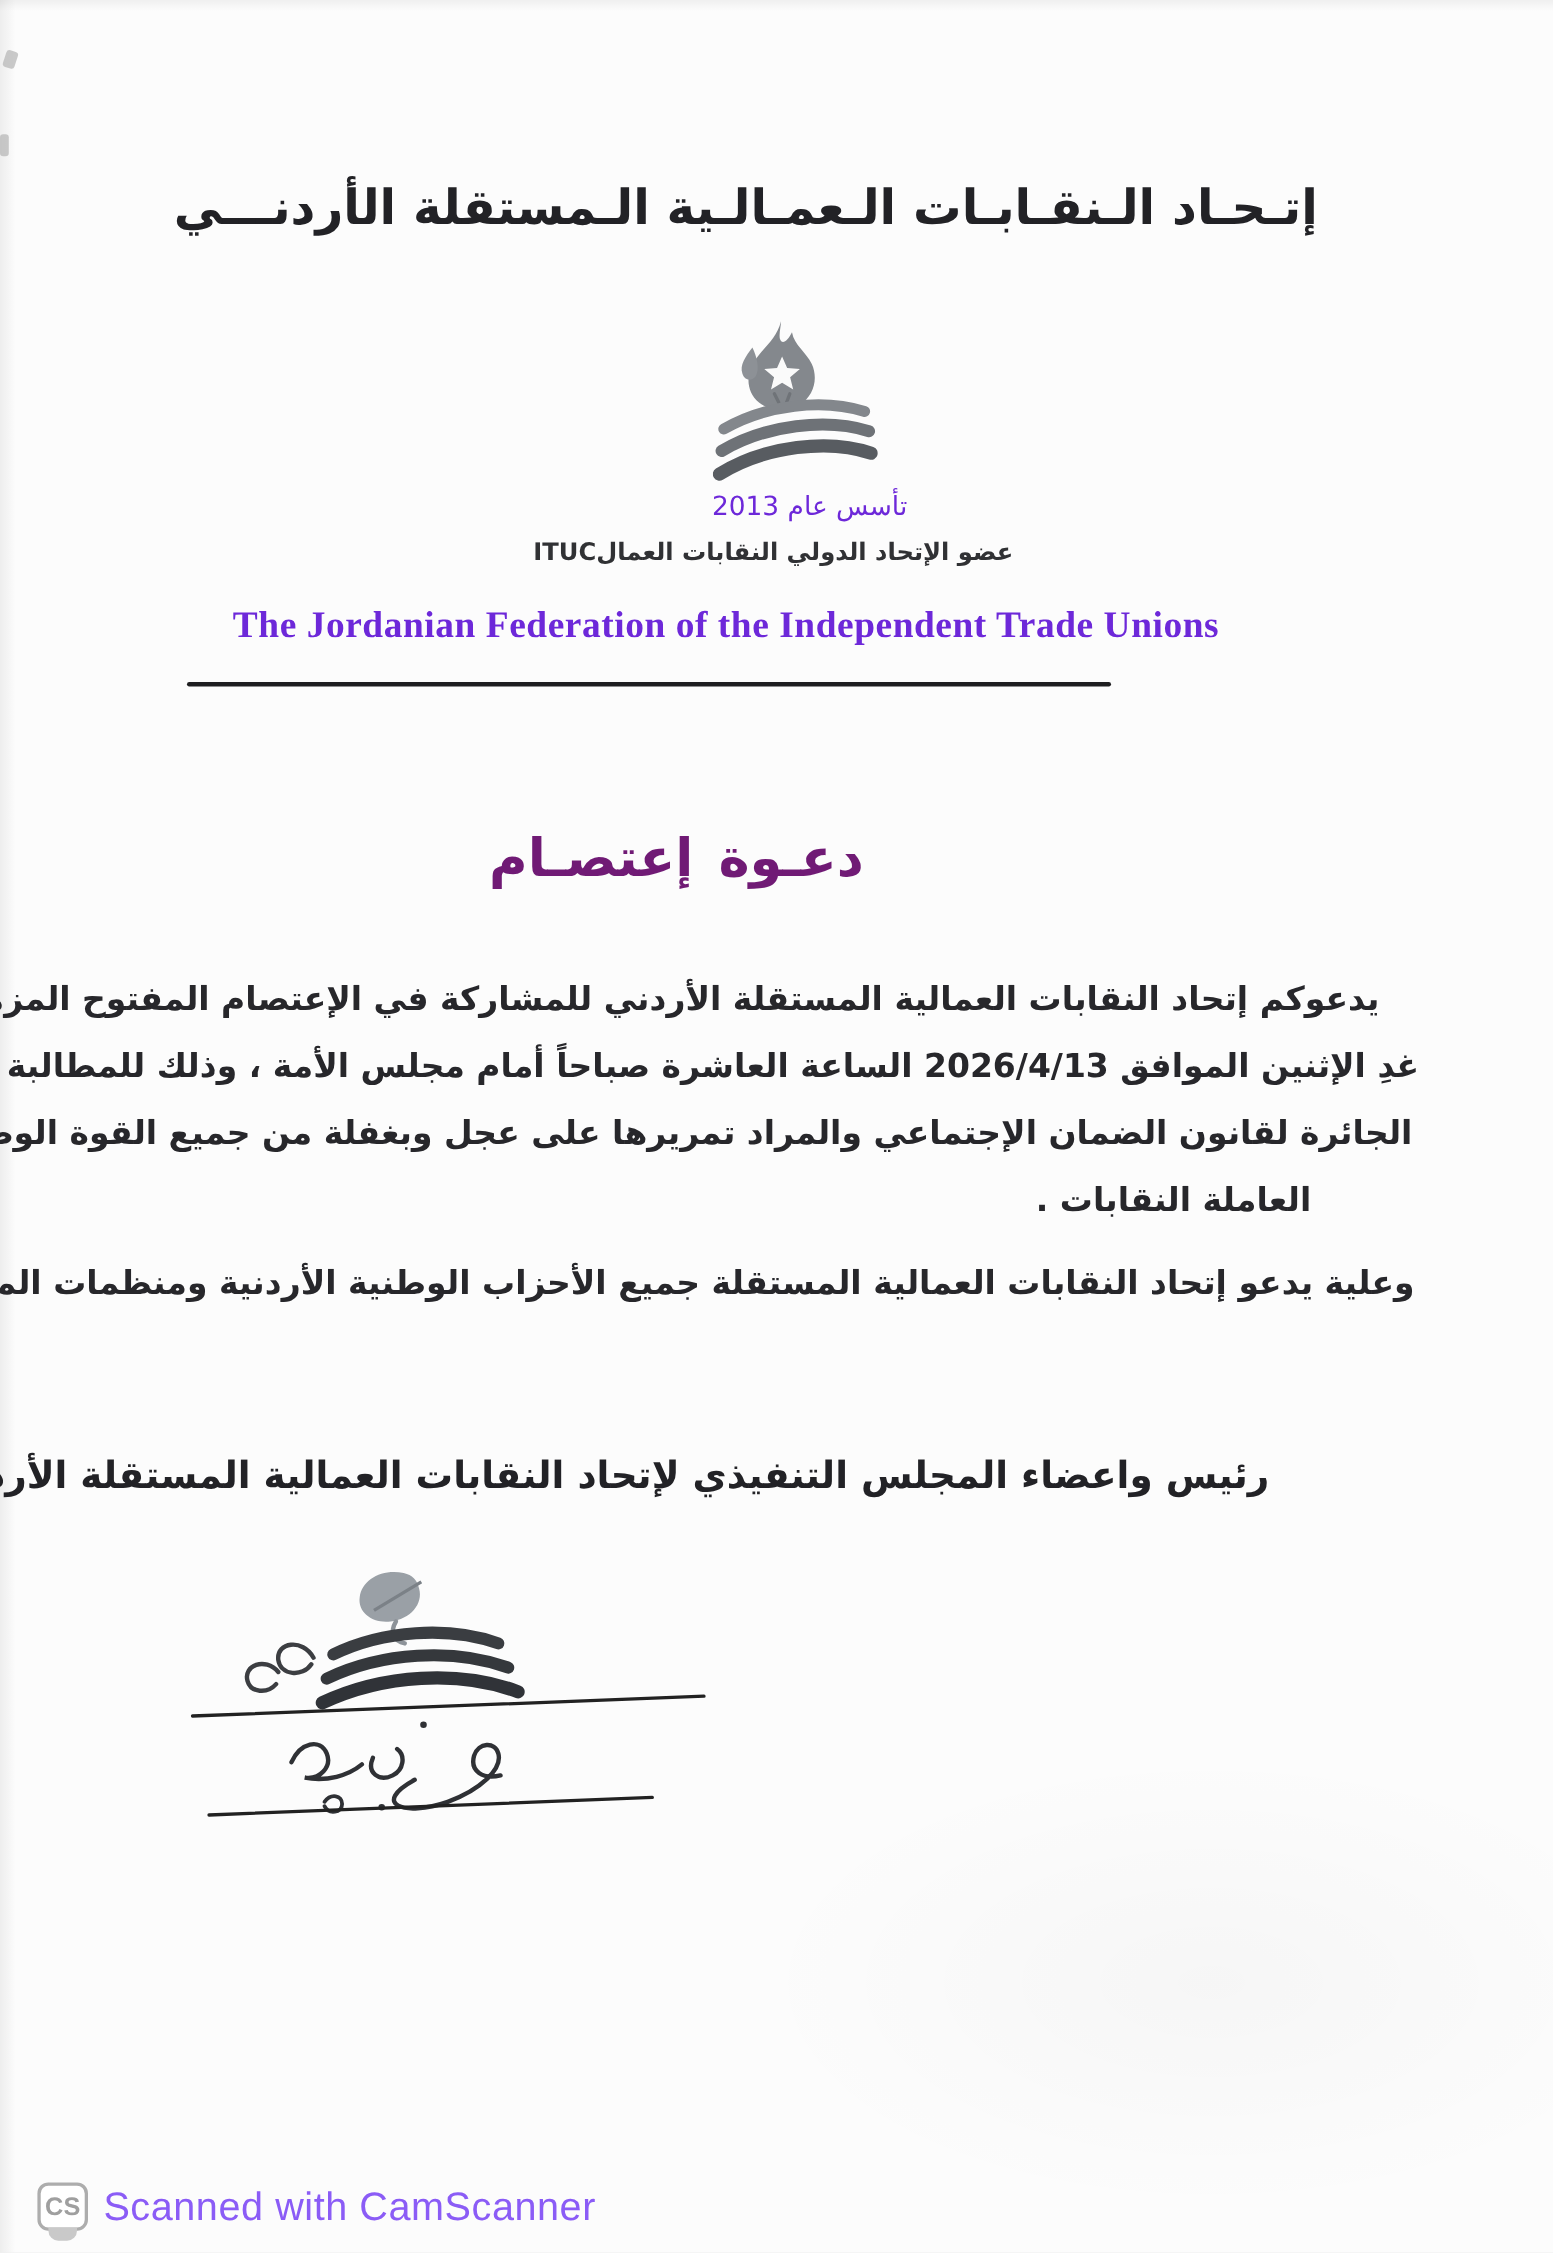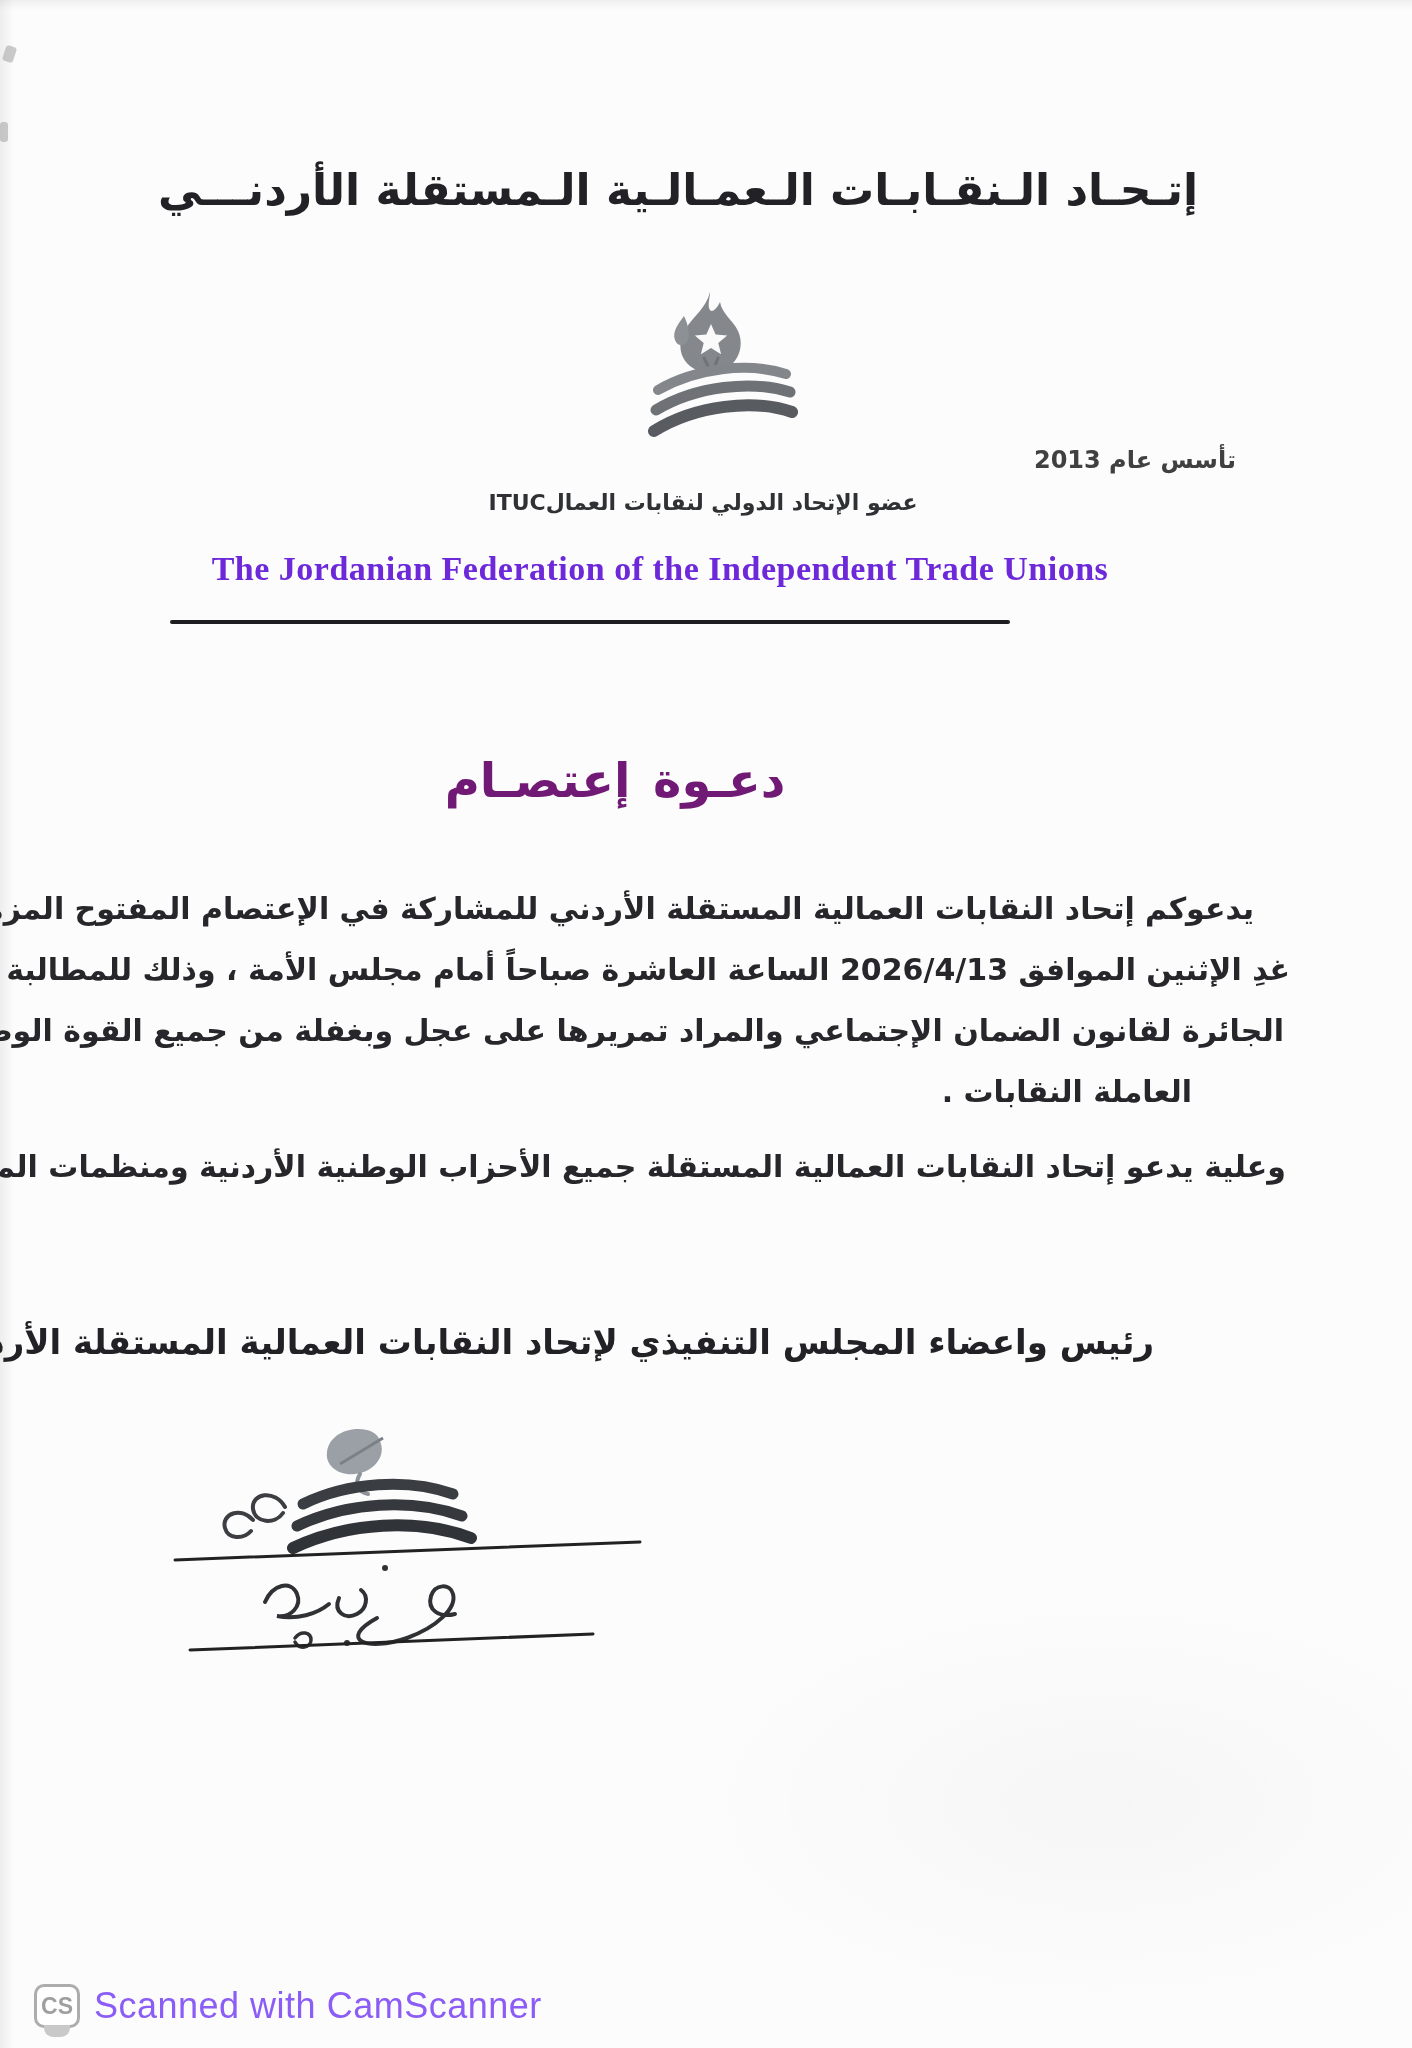--- a/index.html
+++ b/index.html
@@ -31,8 +31,8 @@
   }
   .logo{position:absolute;left:648px;top:286px;}
   .founded{
-    position:absolute;top:446px;left:236px;width:1000px;
-    direction:rtl;font-size:24px;font-weight:bold;color:#404040;
+    position:absolute;top:446px;left:236px;width:1000px;text-align:center;
+    direction:rtl;font-size:24px;font-weight:normal;color:#6d28d9;
   }
   .membership{
     position:absolute;top:490px;left:203px;width:1000px;text-align:center;

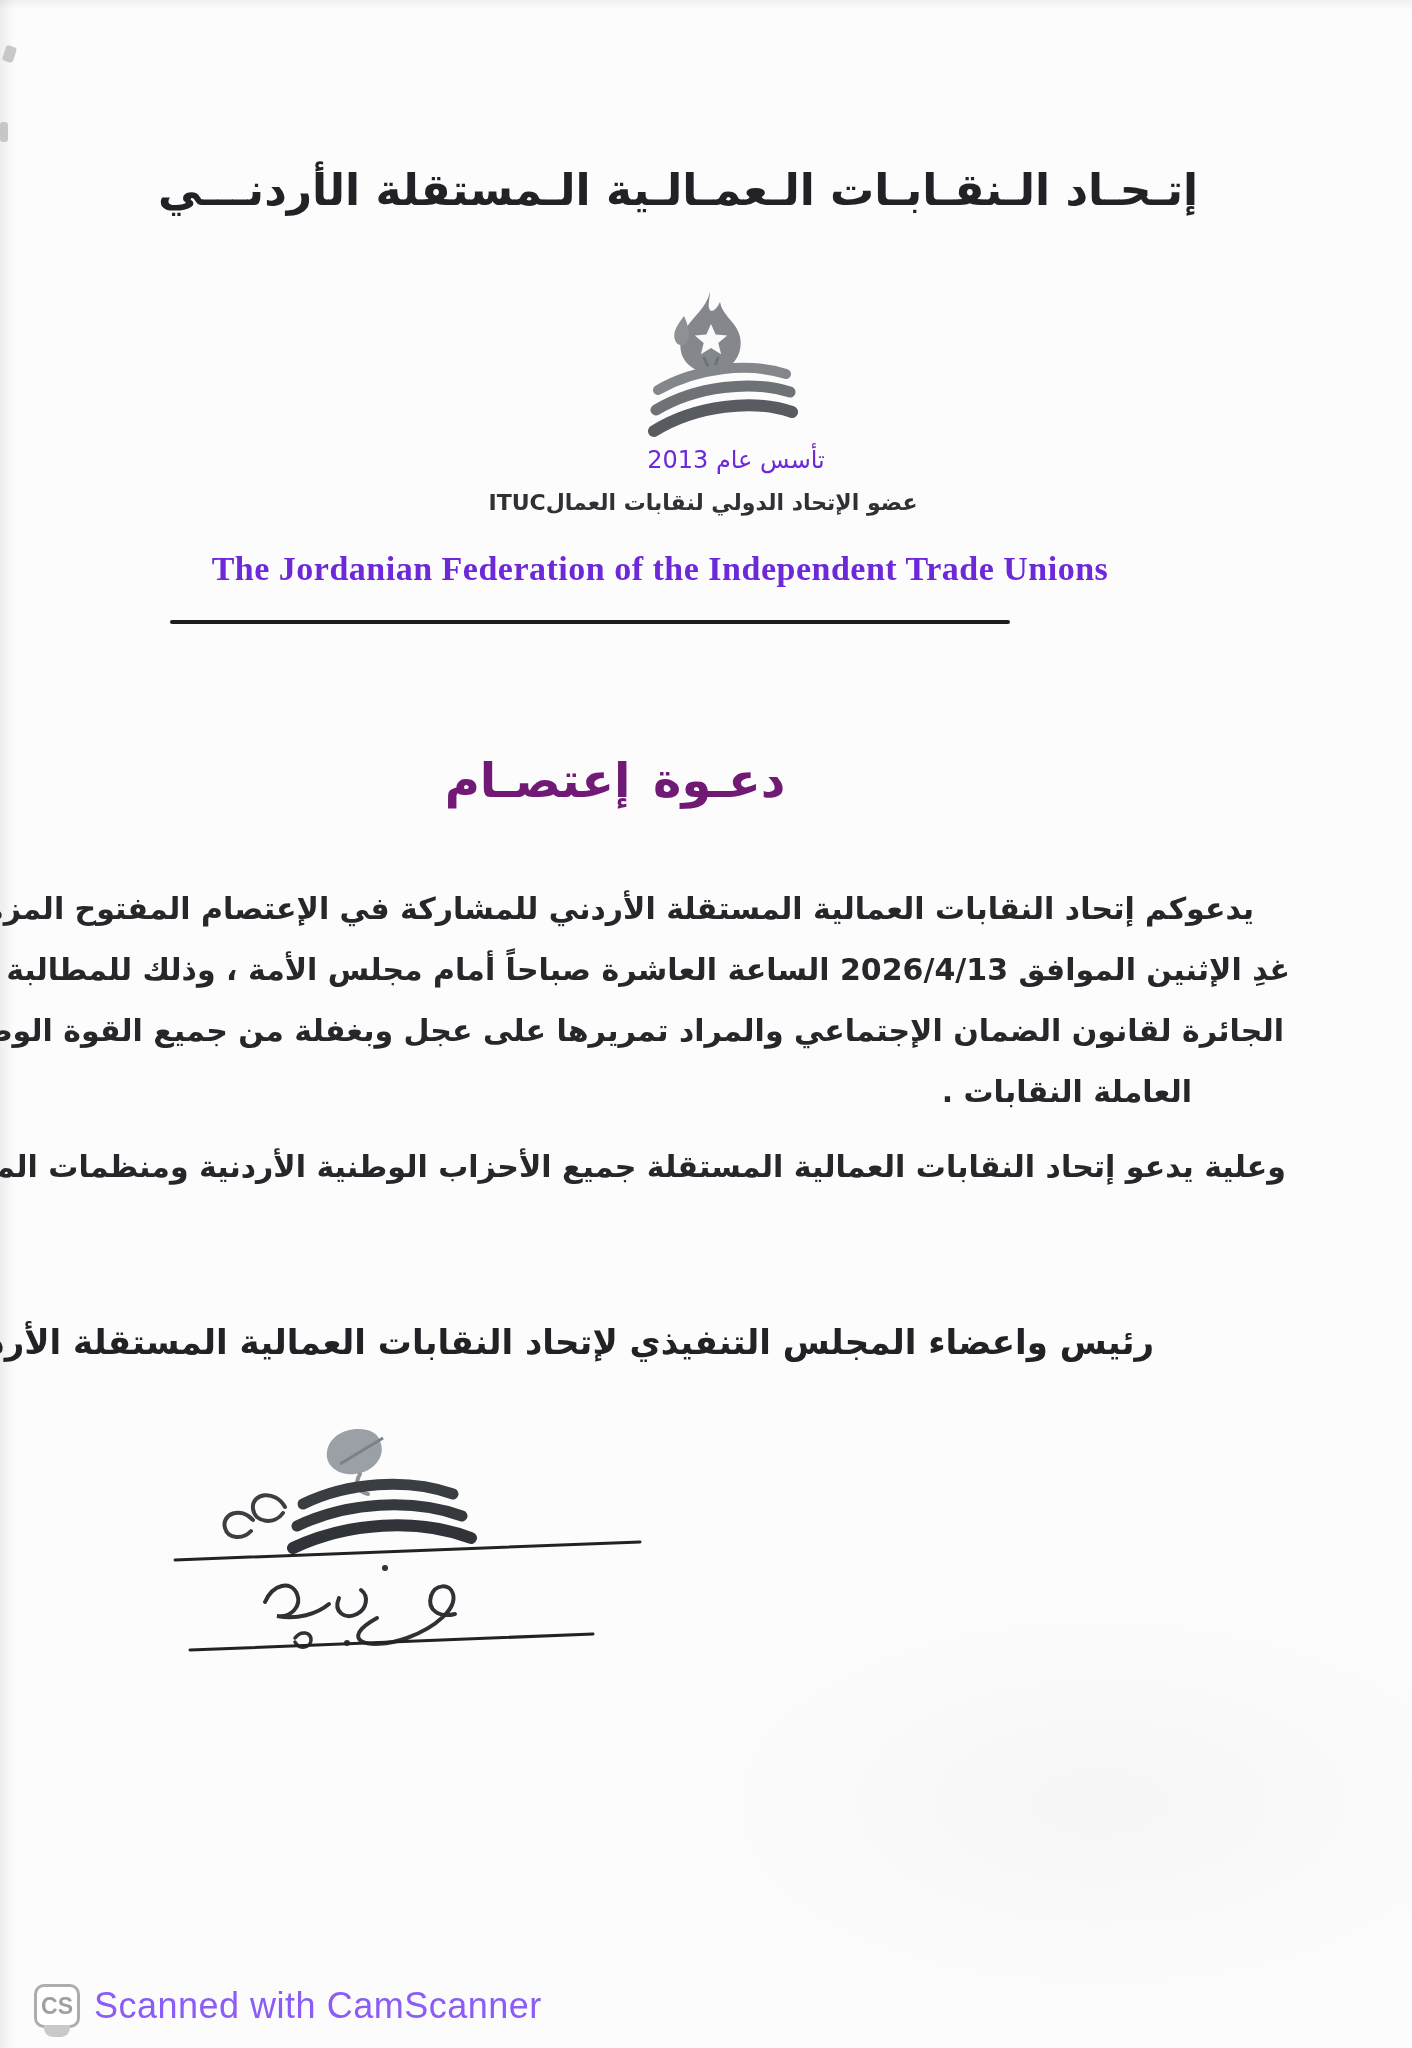--- a/index.html
+++ b/index.html
@@ -107,7 +107,7 @@
   </div>
 
   <div class="founded">تأسس عام 2013</div>
-  <div class="membership">عضو الإتحاد الدولي لنقابات العمالITUC</div>
+  <div class="membership">عضو الإتحاد الدولي النقابات العمالITUC</div>
   <div class="title-en">The Jordanian Federation of the Independent Trade Unions</div>
   <div class="rule"></div>
 

